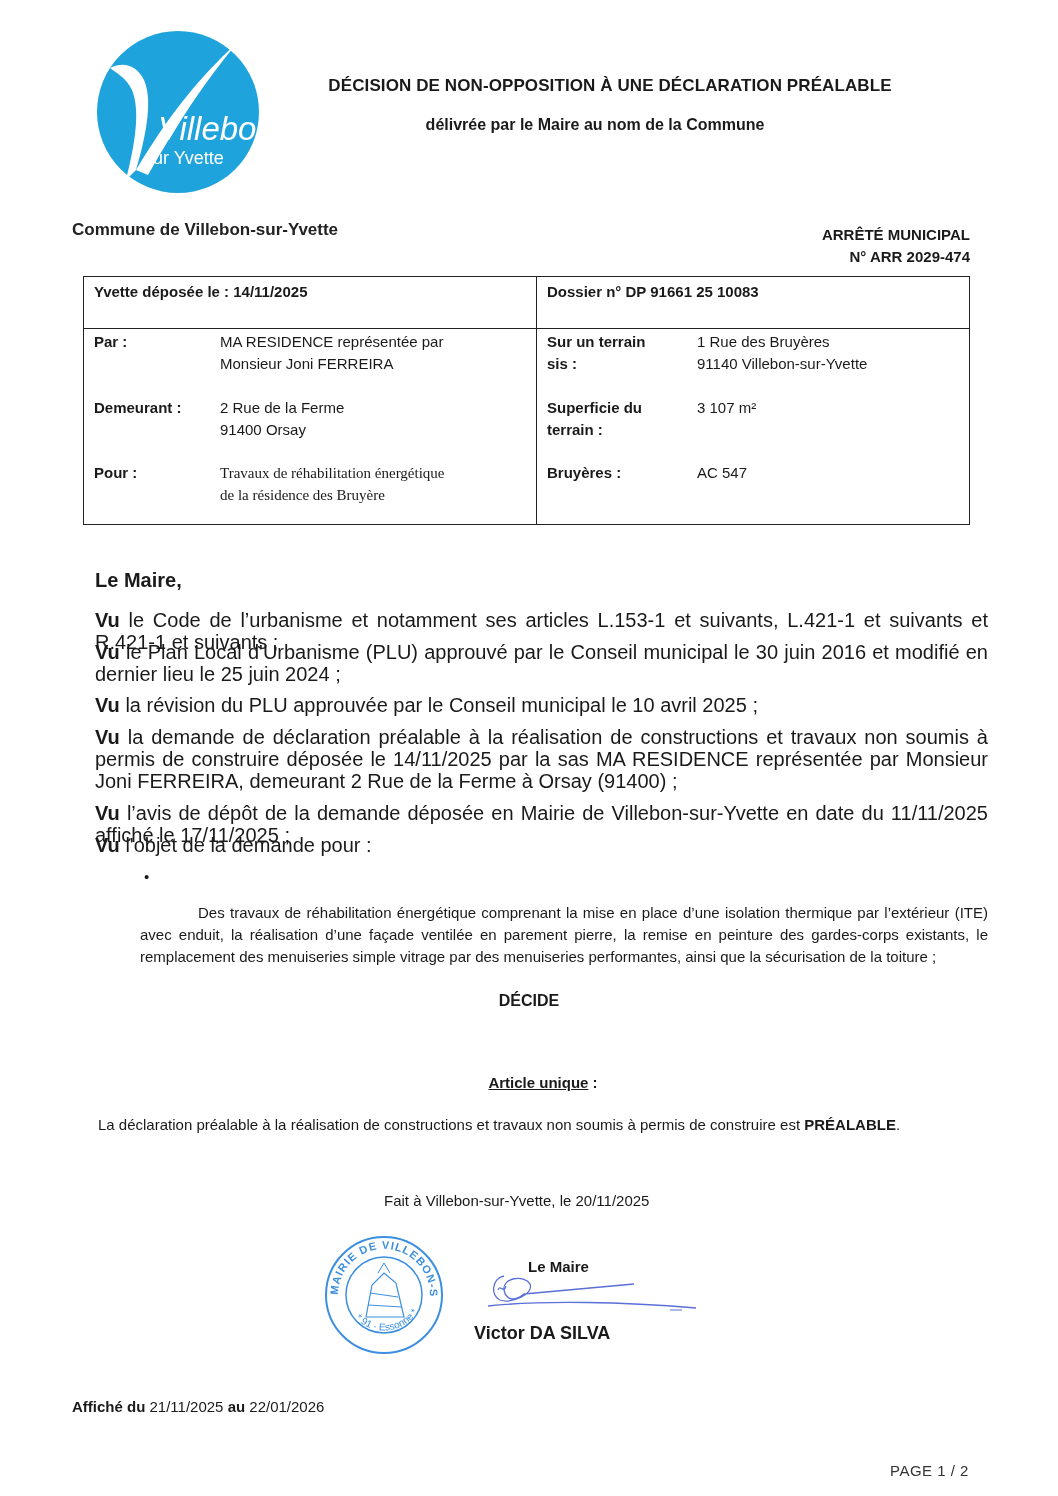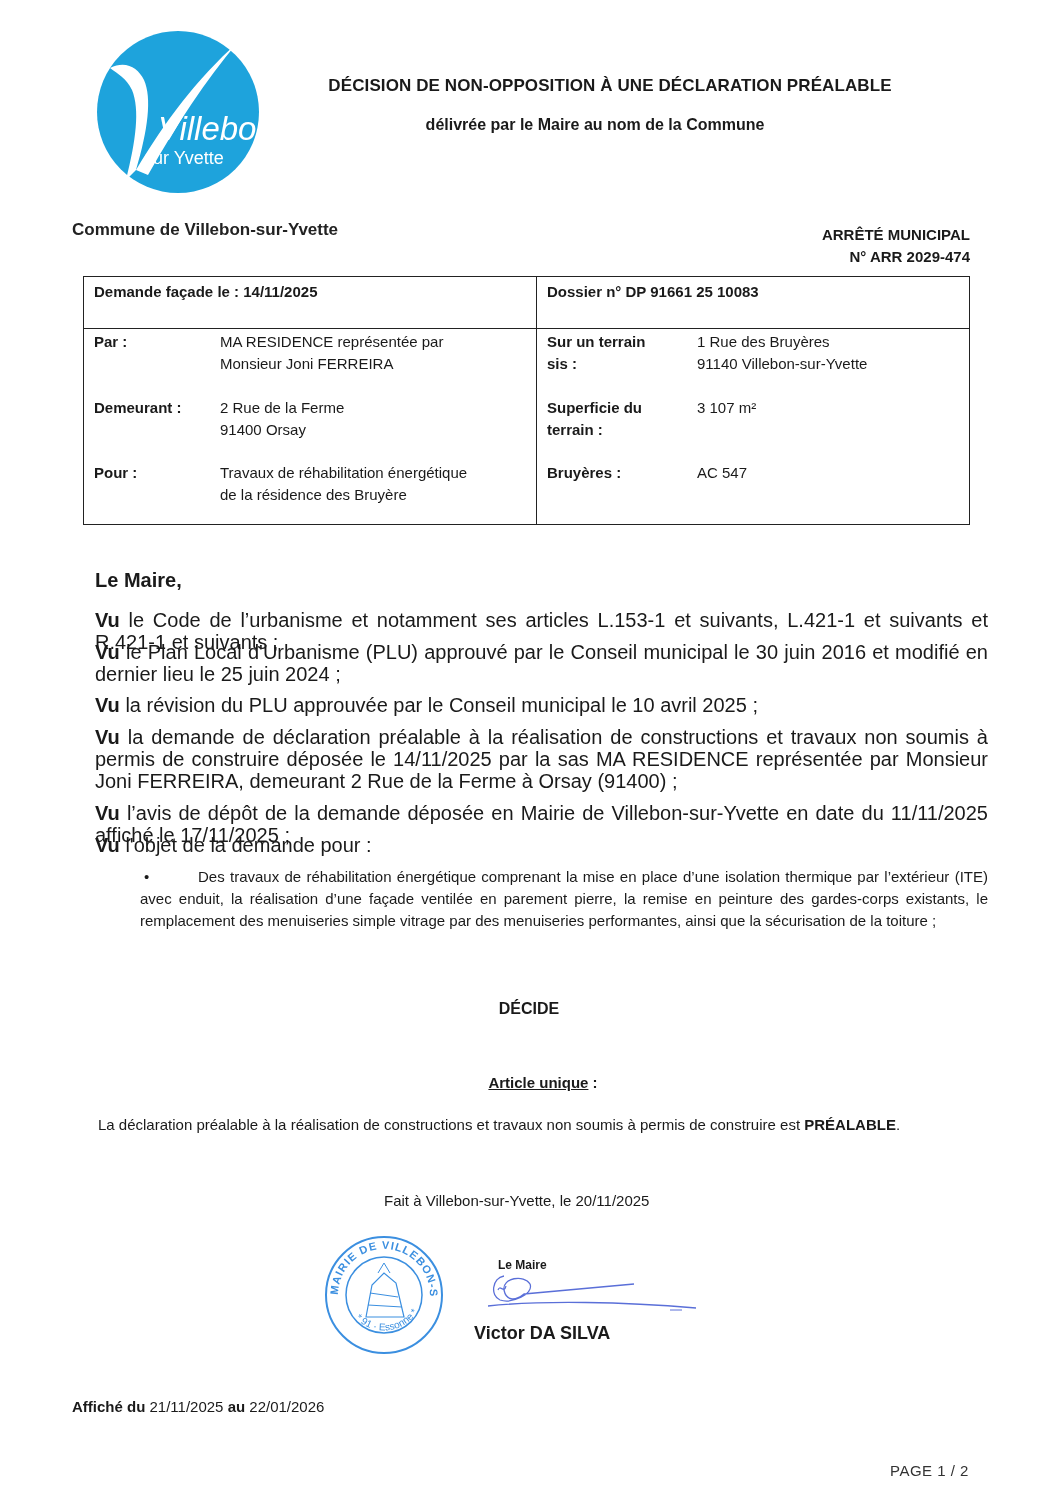--- a/index.html
+++ b/index.html
@@ -74,7 +74,7 @@
   <div class="hline"></div>
 
   <div class="cell" style="left:10px; top:4px;">
-    <span class="lbl">Demande façade le : </span><span class="lbl">14/11/2025</span>
+    <span class="lbl">Yvette déposée le : </span><span class="lbl">14/11/2025</span>
   </div>
   <div class="cell" style="left:463px; top:4px;">
     <span class="lbl">Dossier n° </span><span class="lbl">DP 91661 25 10083</span>

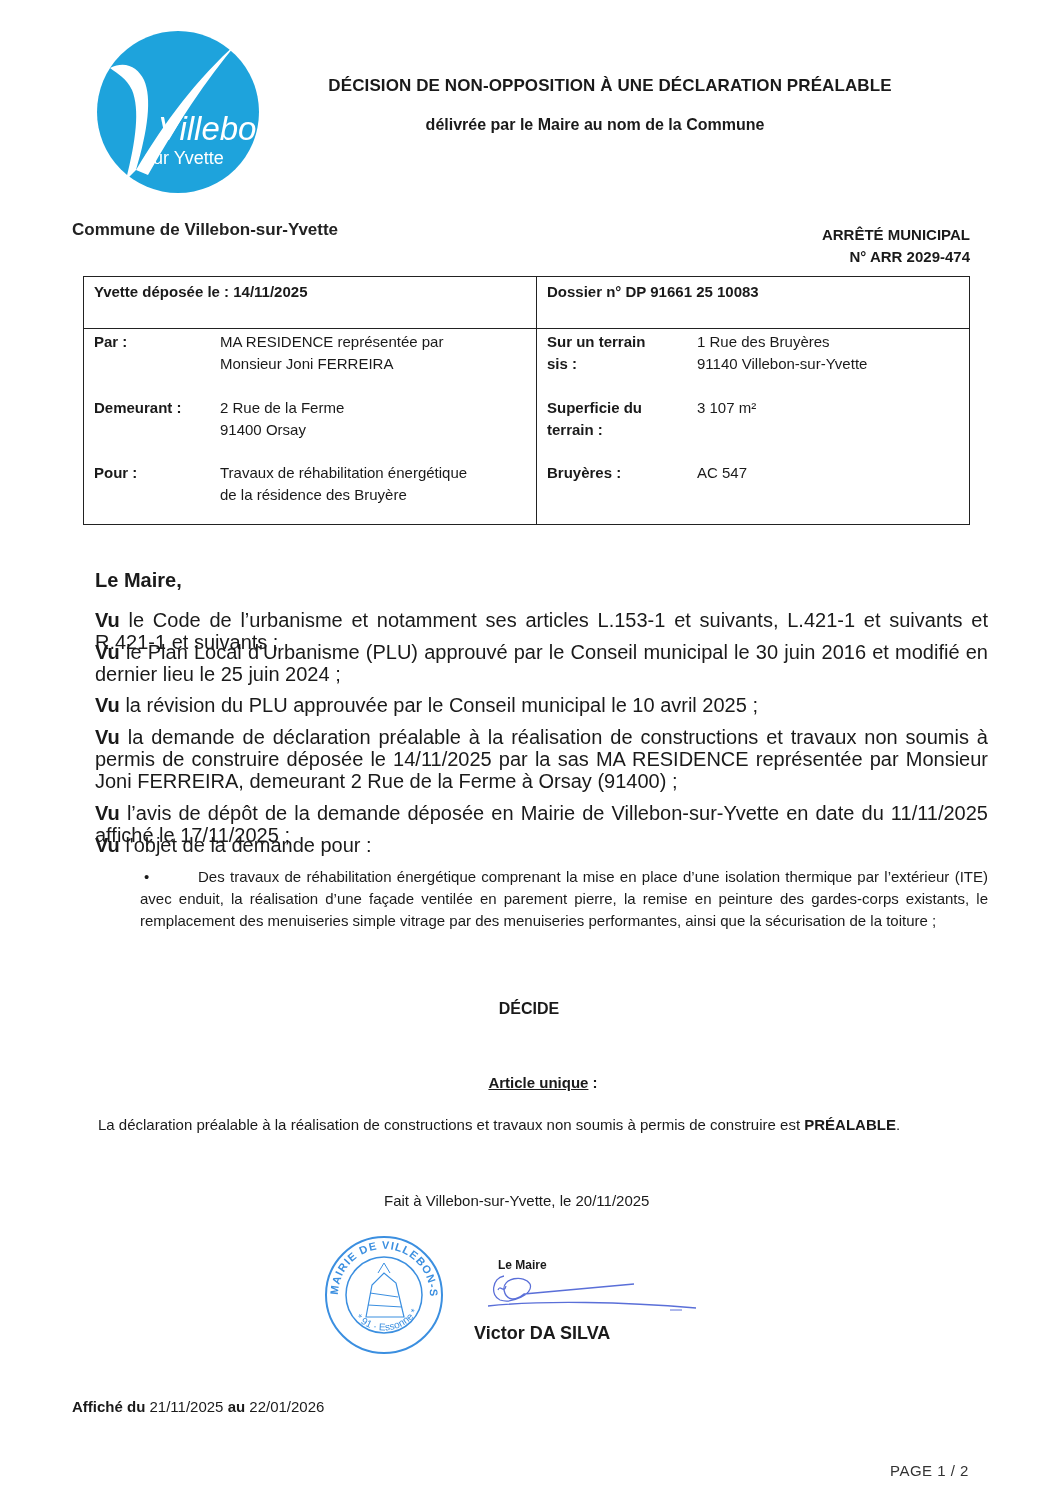--- a/index.html
+++ b/index.html
@@ -91,7 +91,7 @@
     <div>91400 Orsay</div>
   </div>
   <div class="cell lbl" style="left:10px; top:185px;">Pour :</div>
-  <div class="cell" style="left:136px; top:185px;">
+  <div class="cell" style="left:136px; top:185px;font-family:Liberation Serif, serif;">
     <div>Travaux de réhabilitation énergétique</div>
     <div>de la résidence des Bruyère</div>
   </div>

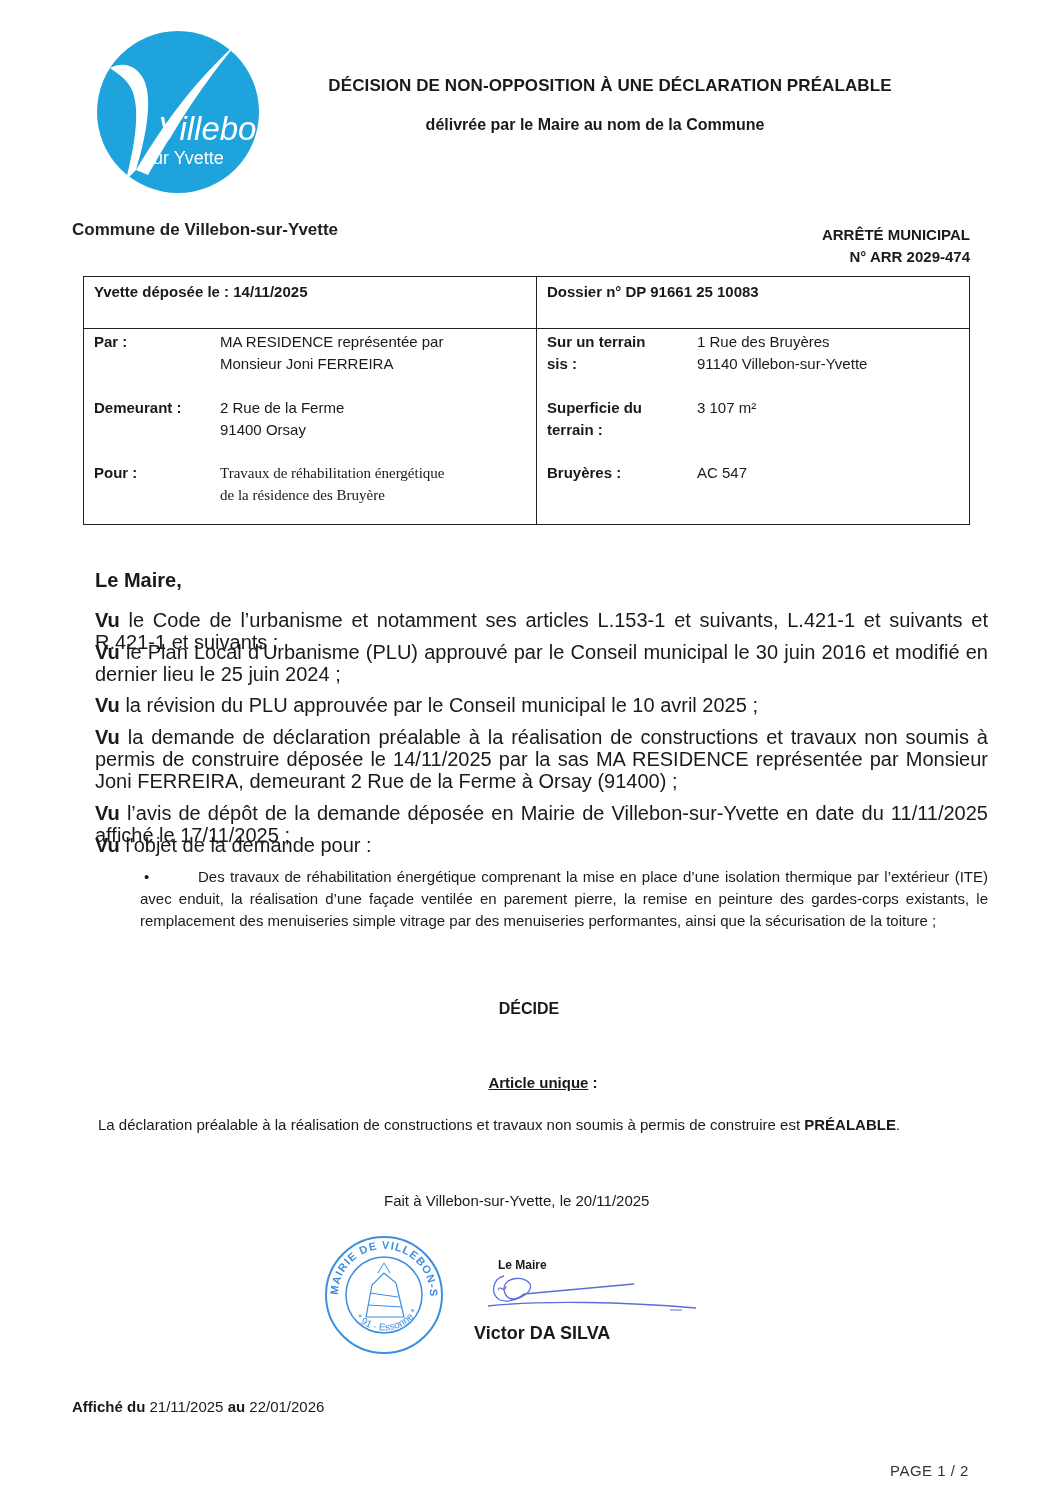--- a/index.html
+++ b/index.html
@@ -31,7 +31,7 @@
 
   #bullet { left: 140px; top: 866px; width: 848px; font-size: 15px; line-height: 22px; text-align: justify; }
   #bullet .dot { position: absolute; left: 4px; top: 0; }
-  #bullet .txt { text-indent: 58px; display: block; }
+  #bullet .txt { text-indent: 58px; display: block; margin-top: 36px; }
 
   #decide { left: 0; width: 1058px; top: 992px; text-align: center; font-size: 16px; font-weight: bold; margin-top: 8px; }
   #article { left: 0; width: 1086px; top: 1074px; text-align: center; font-size: 15px; font-weight: bold; }

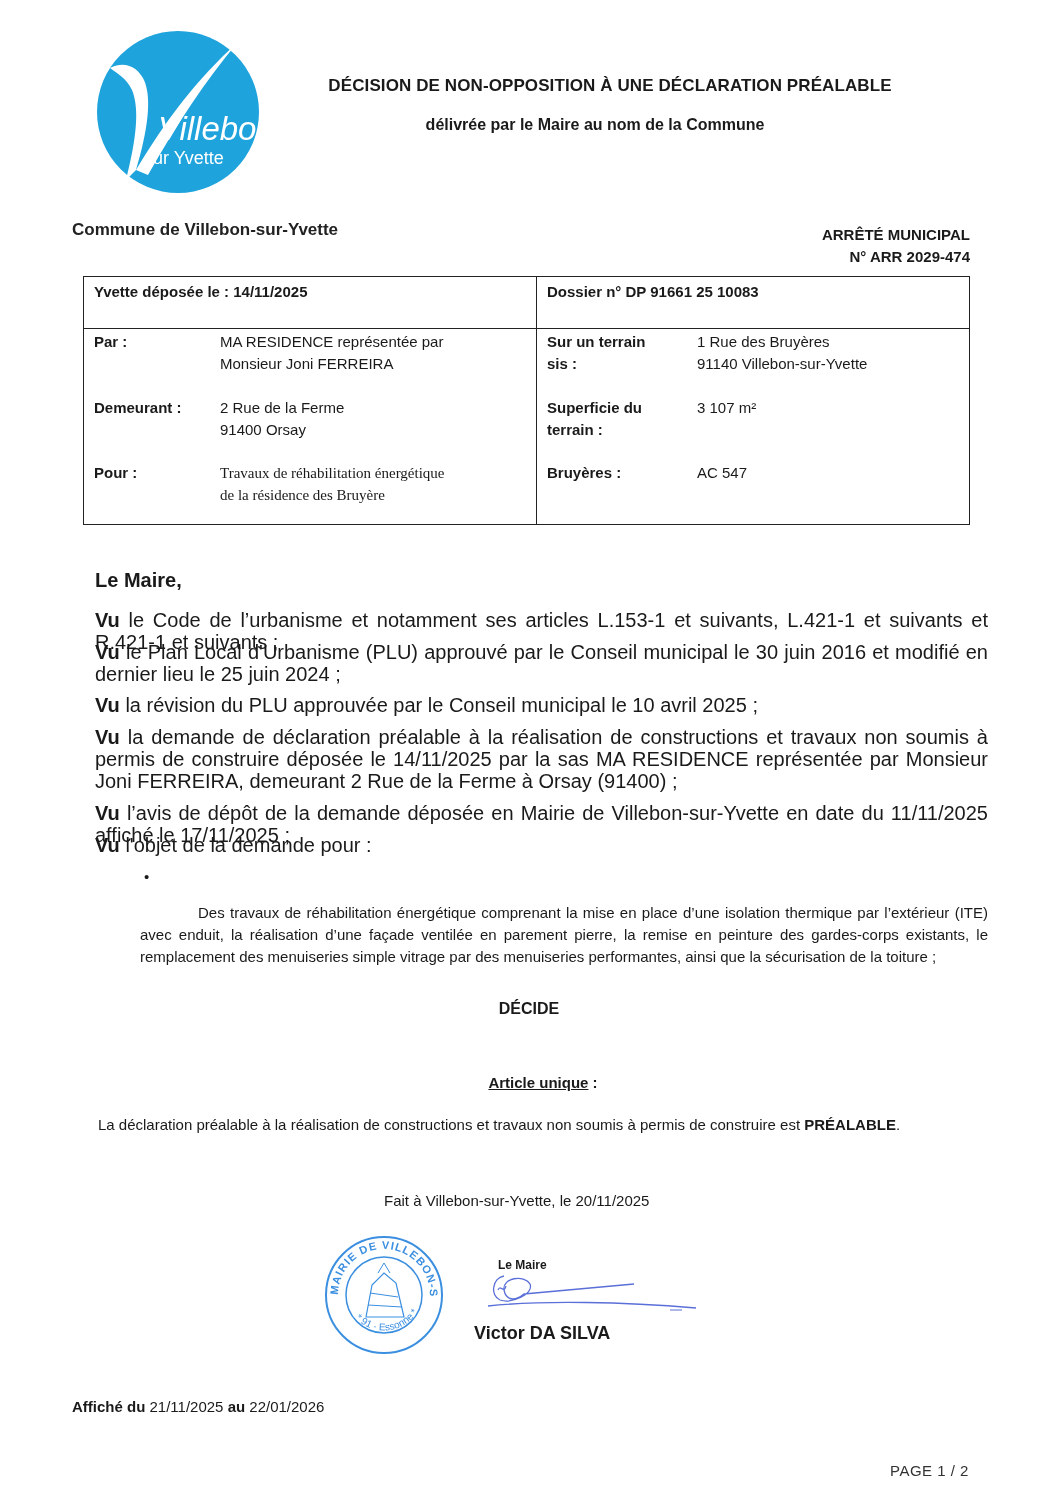--- a/index.html
+++ b/index.html
@@ -33,7 +33,7 @@
   #bullet .dot { position: absolute; left: 4px; top: 0; }
   #bullet .txt { text-indent: 58px; display: block; margin-top: 36px; }
 
-  #decide { left: 0; width: 1058px; top: 992px; text-align: center; font-size: 16px; font-weight: bold; margin-top: 8px; }
+  #decide { left: 0; width: 1058px; top: 992px; text-align: center; font-size: 16px; font-weight: bold; }
   #article { left: 0; width: 1086px; top: 1074px; text-align: center; font-size: 15px; font-weight: bold; }
   #article .u { text-decoration: underline; }
   #accorde { left: 98px; top: 1116px; font-size: 15px; }

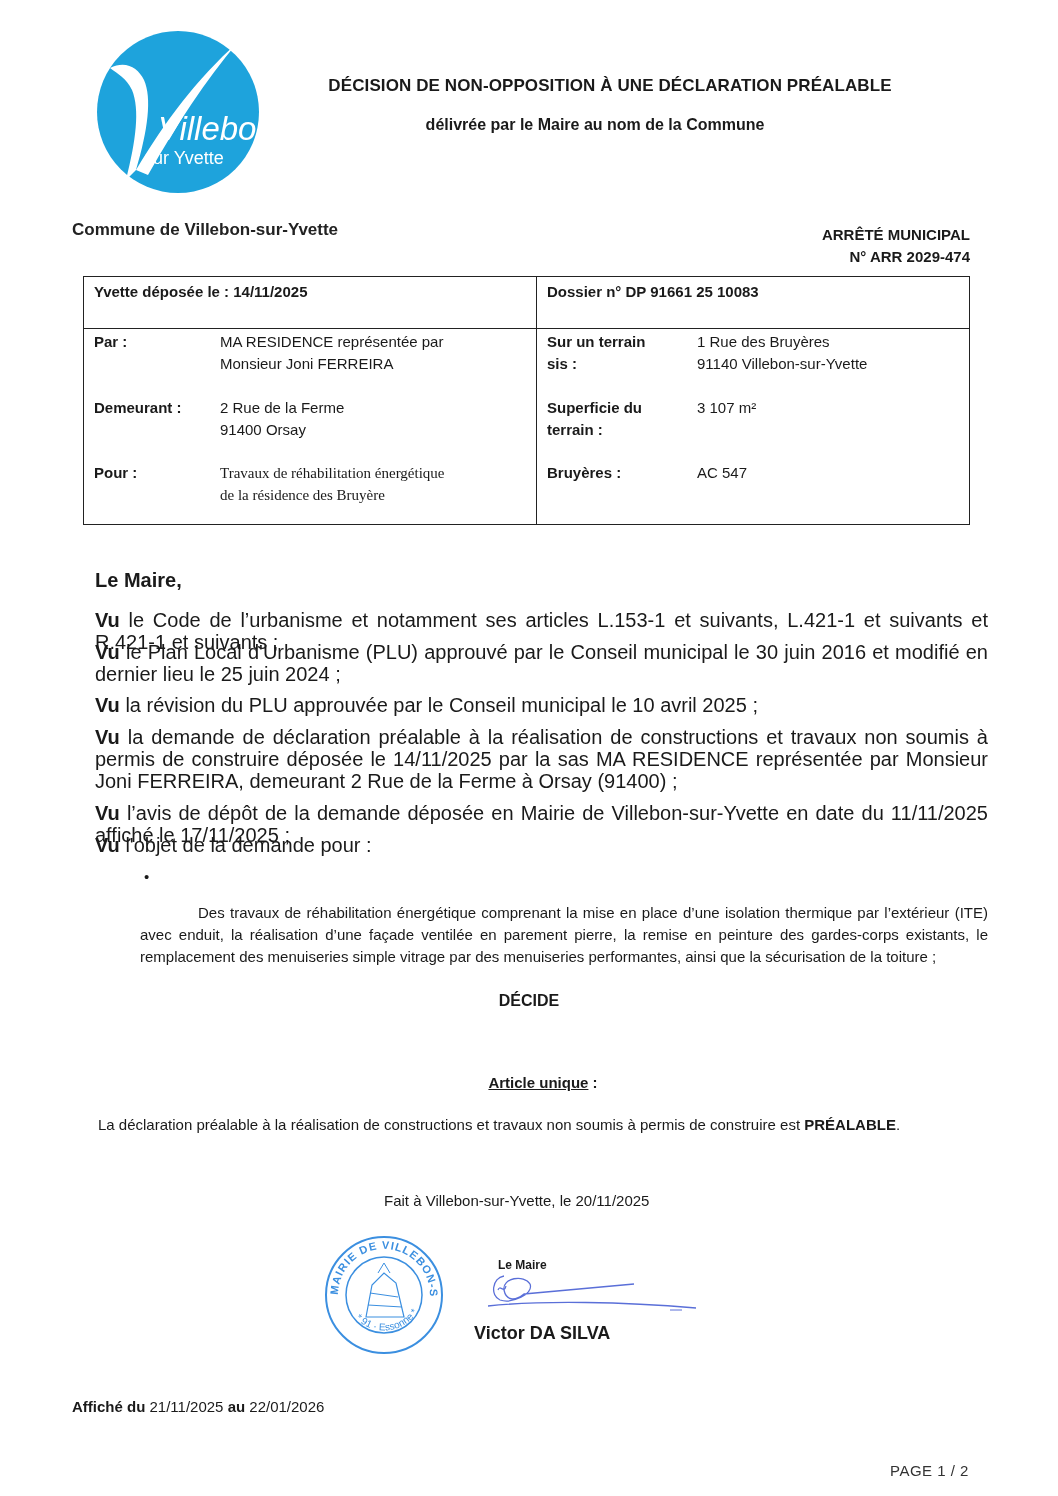--- a/index.html
+++ b/index.html
@@ -40,7 +40,7 @@
 
   #fait { left: 384px; top: 1192px; font-size: 15px; }
   #stamp { left: 322px; top: 1233px; width: 124px; height: 124px; }
-  #maire-label { left: 498px; top: 1258px; font-size: 12px; font-weight: bold; }
+  #maire-label { left: 528px; top: 1258px; font-size: 15px; font-weight: bold; }
   #signature { left: 484px; top: 1270px; width: 220px; height: 50px; }
   #maire-name { left: 474px; top: 1323px; font-size: 18px; font-weight: bold; }
 

